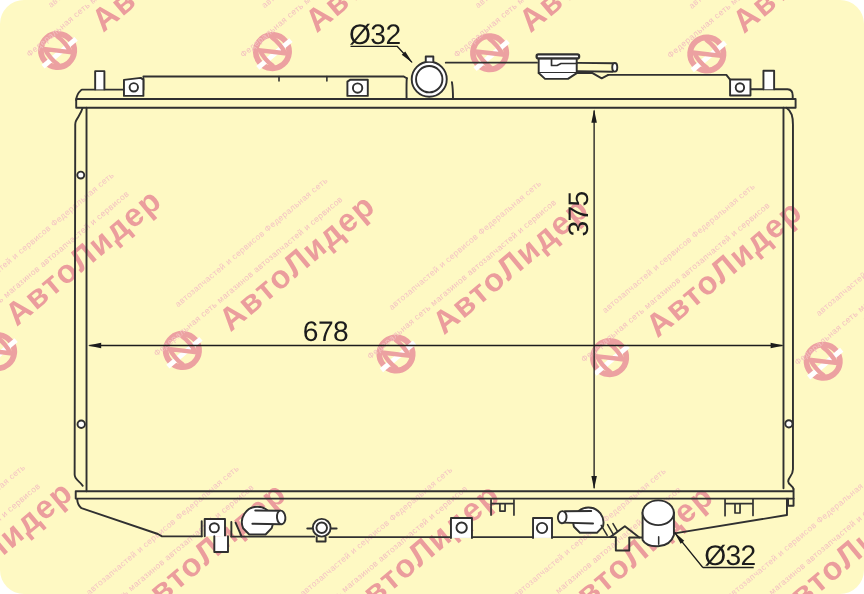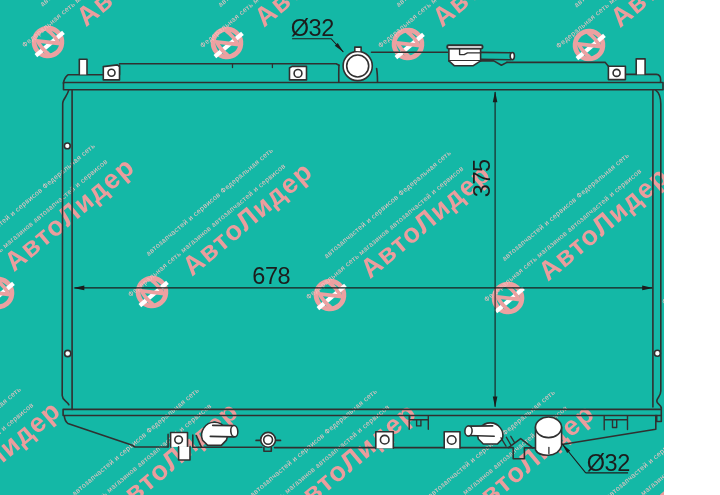--- a/index.html
+++ b/index.html
@@ -3,8 +3,8 @@
 <meta charset="utf-8">
 <style>
   html,body{margin:0;padding:0;background:#ffffff;}
-  #stage{position:relative;width:664px;height:495px;overflow:hidden;background:#14b8a6;
-         font-family:"Liberation Sans", sans-serif;}
+  #stage{position:relative;width:720px;height:495px;overflow:hidden;background:#fef9c3;
+         font-family:"Liberation Sans", sans-serif;border-radius:20px;}
   svg{position:absolute;left:0;top:0;will-change:transform;}
 </style>
 </head>

